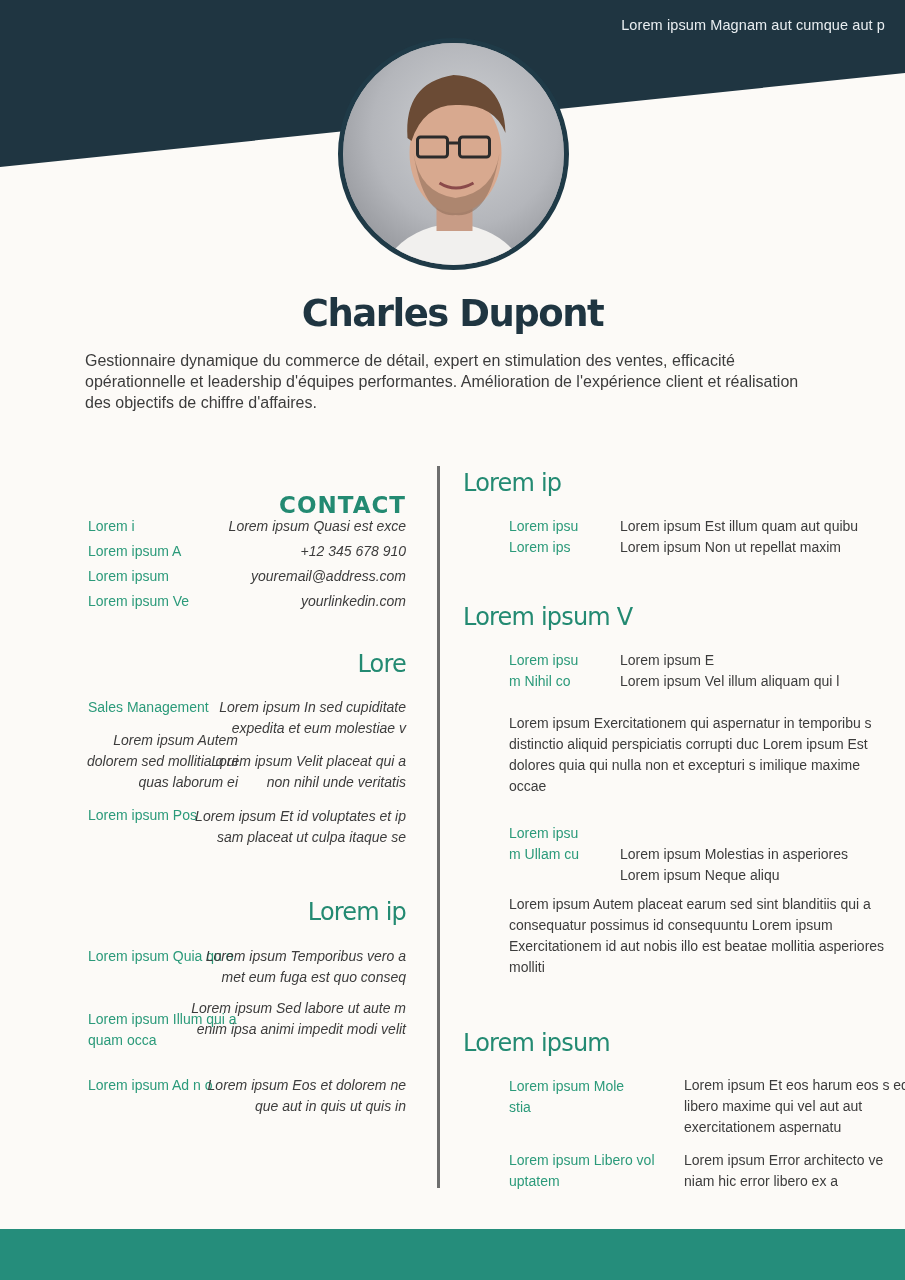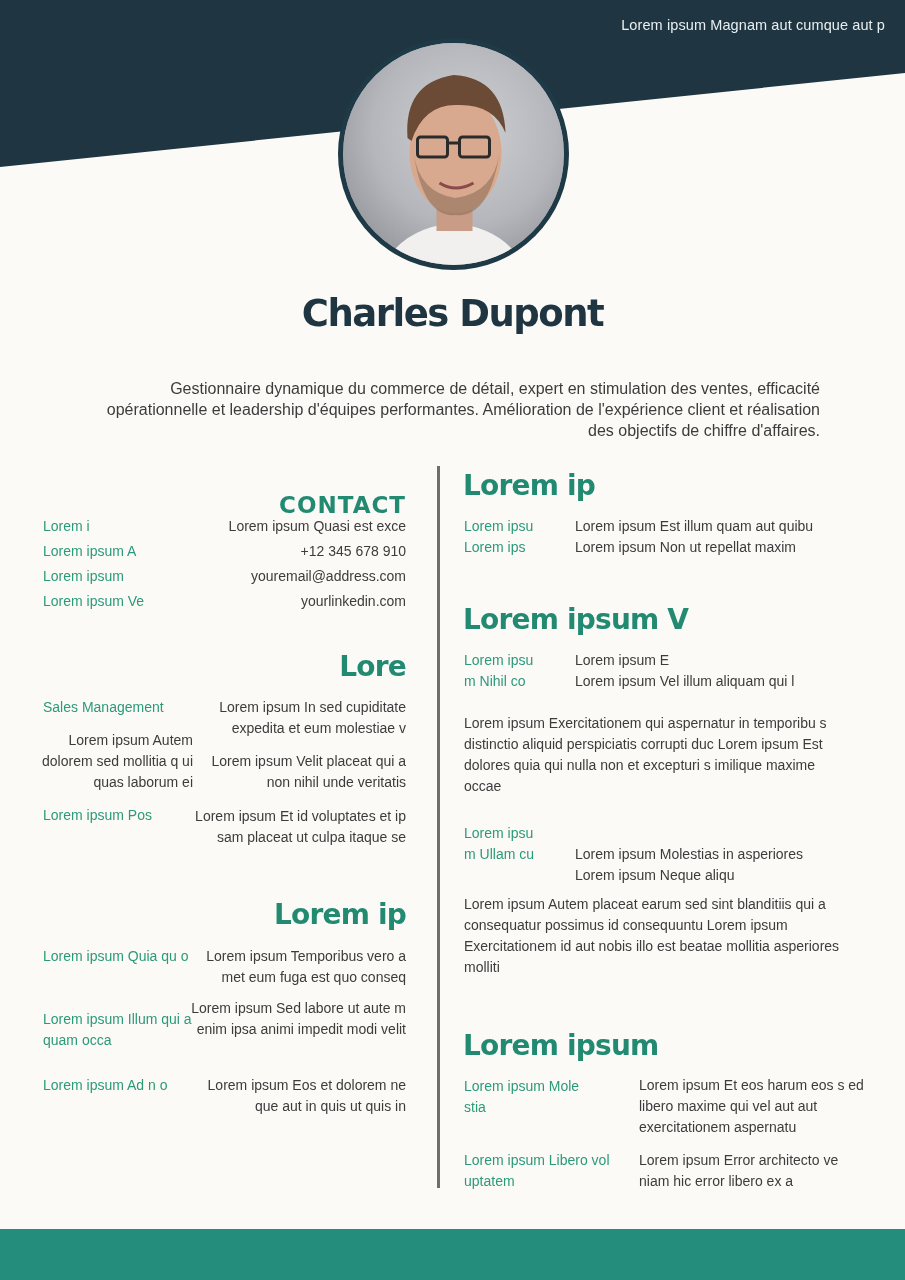--- a/index.html
+++ b/index.html
@@ -33,8 +33,8 @@
       font-size: 37px; color: #1f3541; letter-spacing: -1.5px;
     }
     .summary {
-      position: absolute; left: 85px; width: 735px; top: 350px; text-align: right;
-      font-size: 16px; line-height: 21px; color: #3c3c3c; margin-top: 28px;
+      position: absolute; left: 85px; width: 735px; top: 350px; text-align: left;
+      font-size: 16px; line-height: 21px; color: #3c3c3c;
     }
     .divider {
       position: absolute; left: 437px; top: 466px; width: 3px; height: 722px;

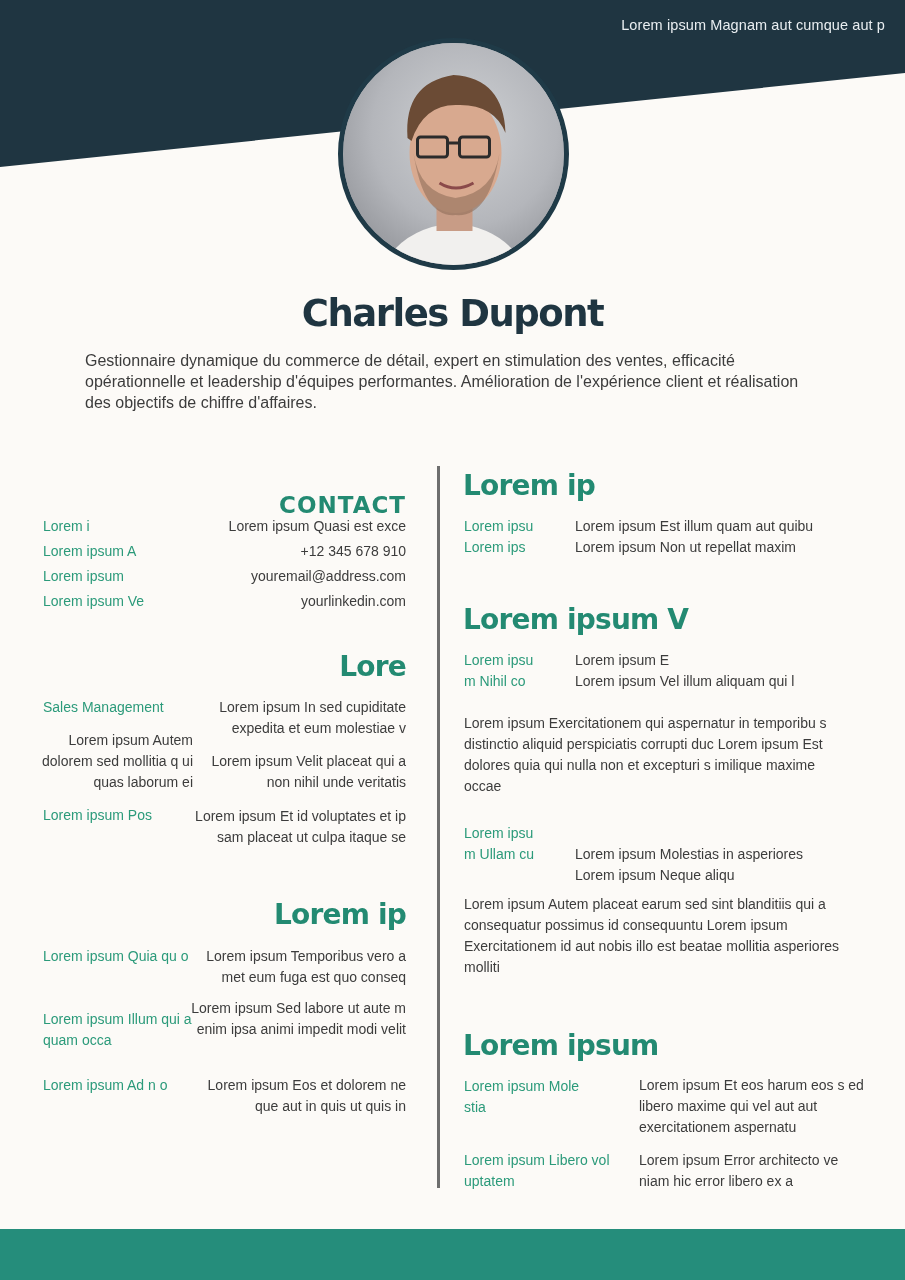--- a/index.html
+++ b/index.html
@@ -41,8 +41,8 @@
       background: #6e6e6e;
     }
     .sec-title {
-      position: absolute; font-family: "DejaVu Sans", sans-serif; font-weight: 700;
-      color: #238a72; font-size: 28px; letter-spacing: -0.8px;
+      position: absolute; font-family: "DejaVu Sans", sans-serif; font-weight: 400;
+      color: #238a72; font-size: 24px; letter-spacing: -0.8px;
     }
     .sec-title.right-al { right: 499px; text-align: right; }
     .sec-title.left-al { left: 463px; }

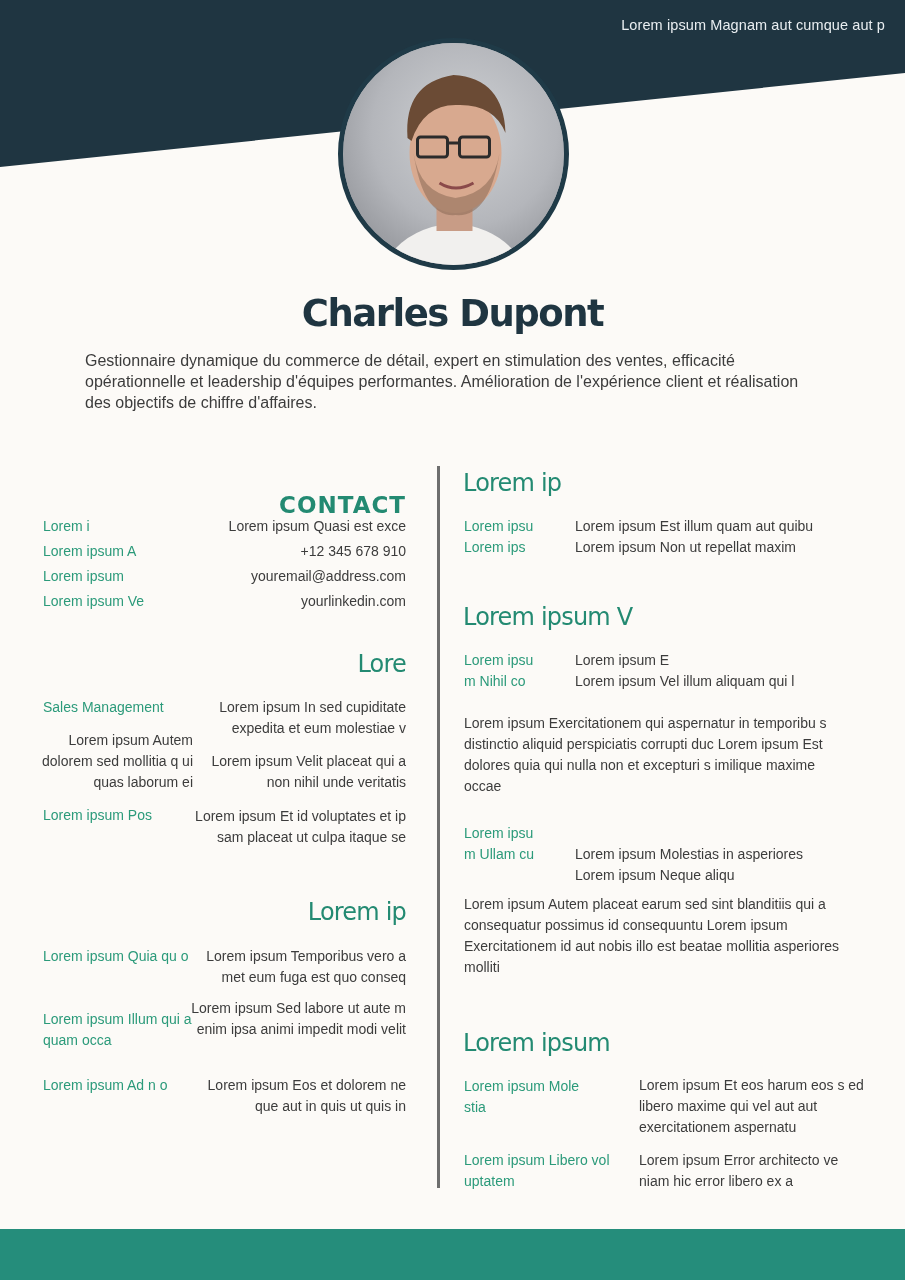--- a/index.html
+++ b/index.html
@@ -52,7 +52,7 @@
     }
     .lbl { color: #2b9a7a; font-size: 14px; line-height: 21px; }
     .val { color: #3c3c3c; font-size: 14px; line-height: 21px; }
-    .abs { position: absolute; }
+    .abs { position: absolute; margin-left: 45px; }
     .r { text-align: right; }
     .footer {
       position: absolute; left: 0; top: 1229px; width: 905px; height: 51px; background: #258d7b;

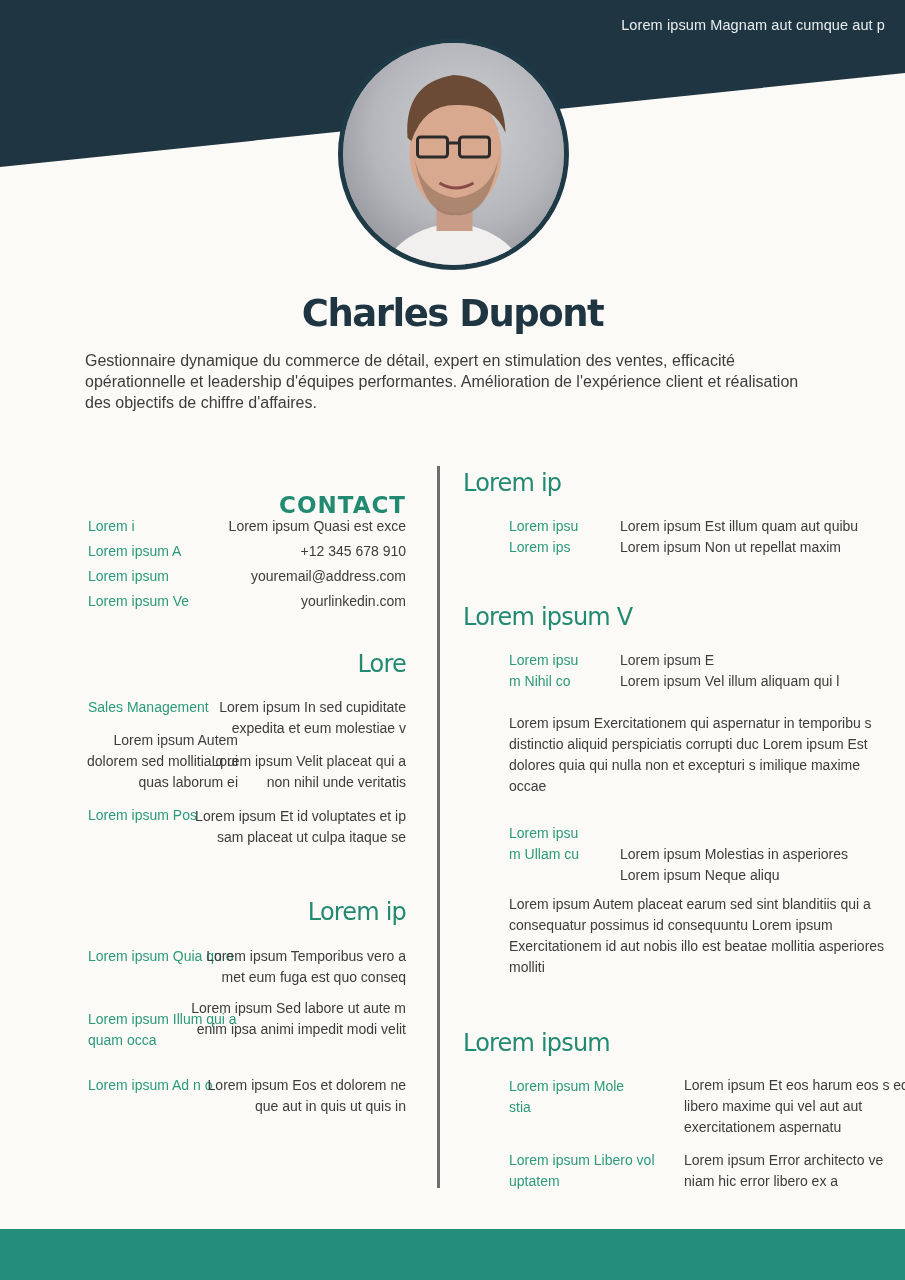--- a/index.html
+++ b/index.html
@@ -53,7 +53,7 @@
     .lbl { color: #2b9a7a; font-size: 14px; line-height: 21px; }
     .val { color: #3c3c3c; font-size: 14px; line-height: 21px; }
     .abs { position: absolute; margin-left: 45px; }
-    .r { text-align: right; }
+    .r { text-align: right; font-style: italic; }
     .footer {
       position: absolute; left: 0; top: 1229px; width: 905px; height: 51px; background: #258d7b;
     }

